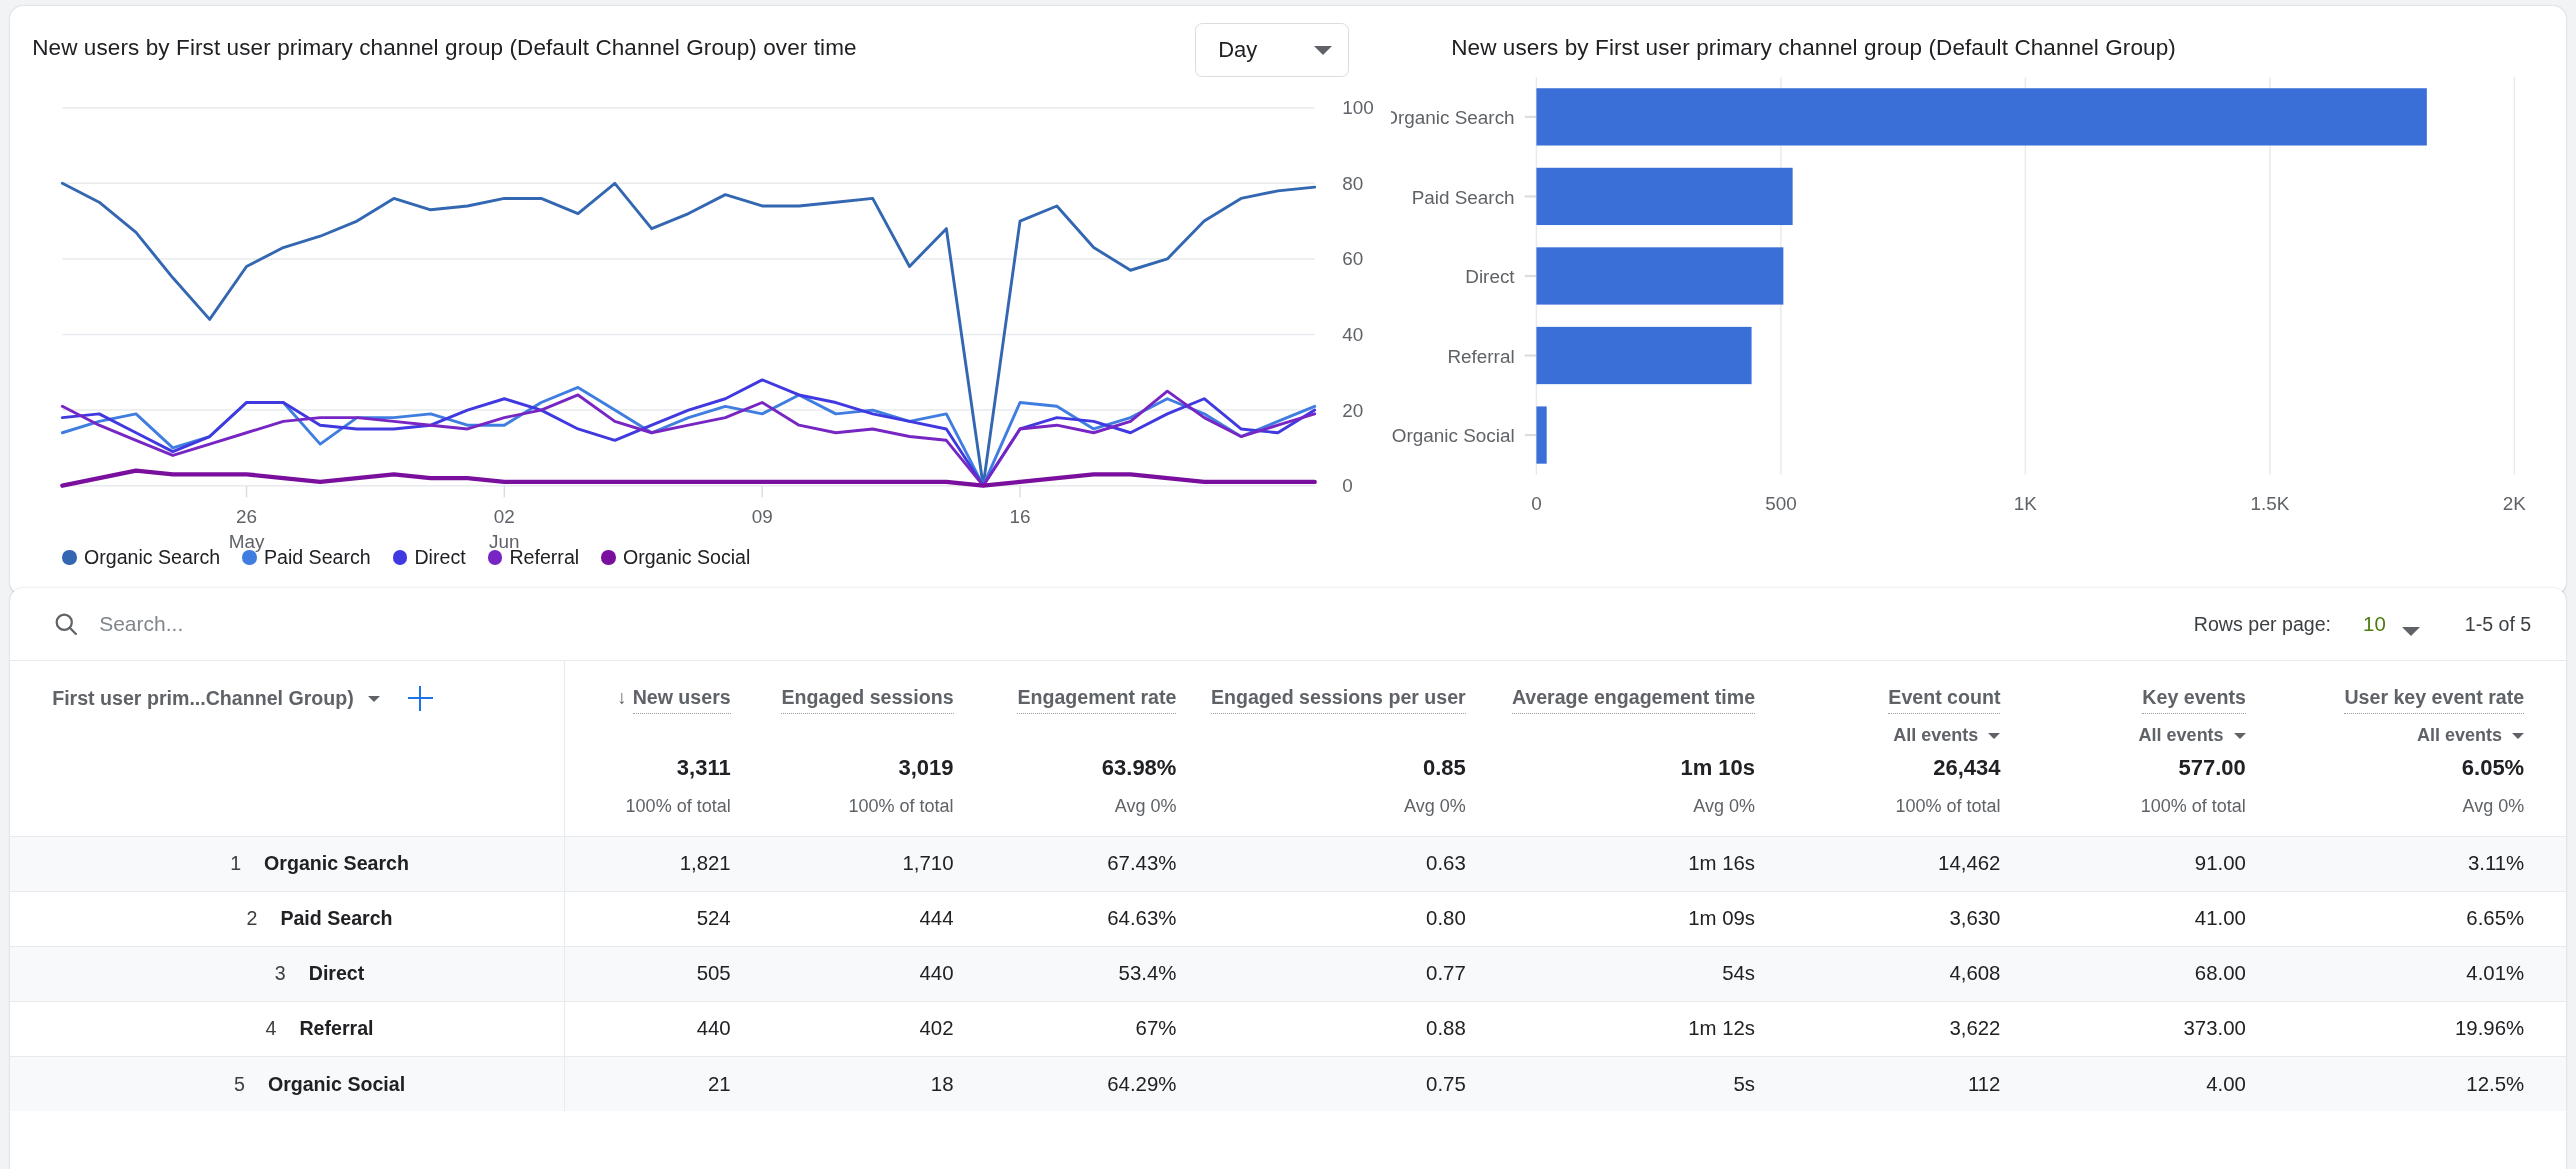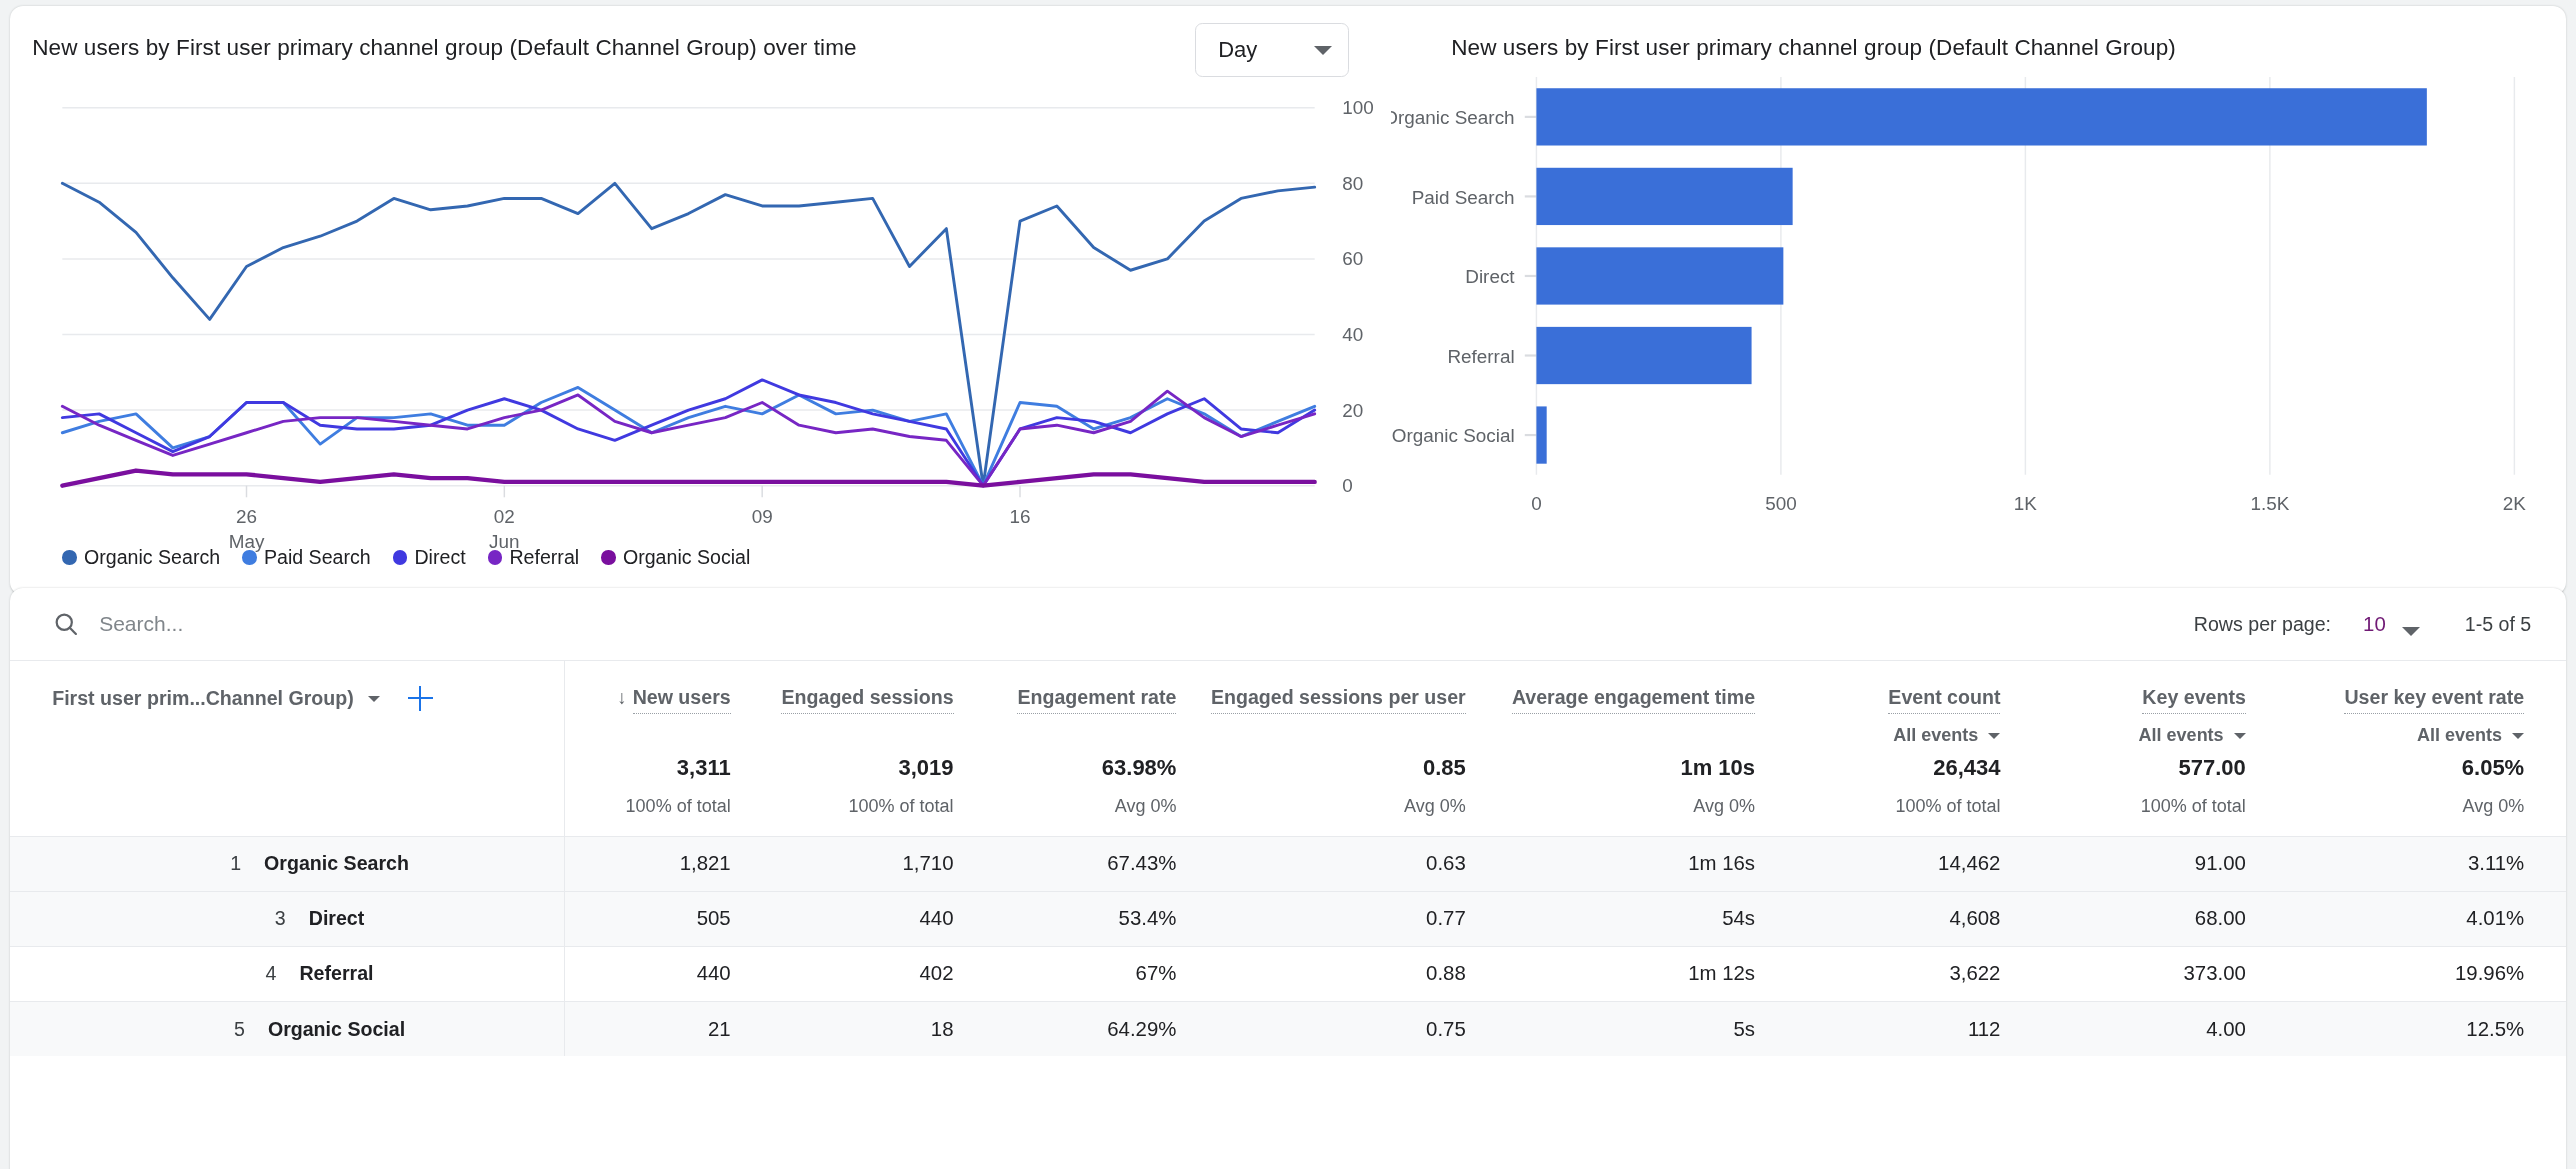--- a/index.html
+++ b/index.html
@@ -92,7 +92,7 @@
   .search-input::placeholder { color: #80868b; }
   .rows-ctl { display: flex; align-items: flex-end; font-size: 19.6px; color: #3c4043; }
   .rows-ctl .lbl { color: #3c4043; }
-  .rows-val { margin-left: 32px; font-size: 20.4px; color: #701a75; }
+  .rows-val { margin-left: 32px; font-size: 20.4px; color: #4d7c0f; }
   .rows-caret { margin-left: 16px; }
   .range-txt { margin-left: 45px; font-size: 19.6px; color: #3c4043; }
 

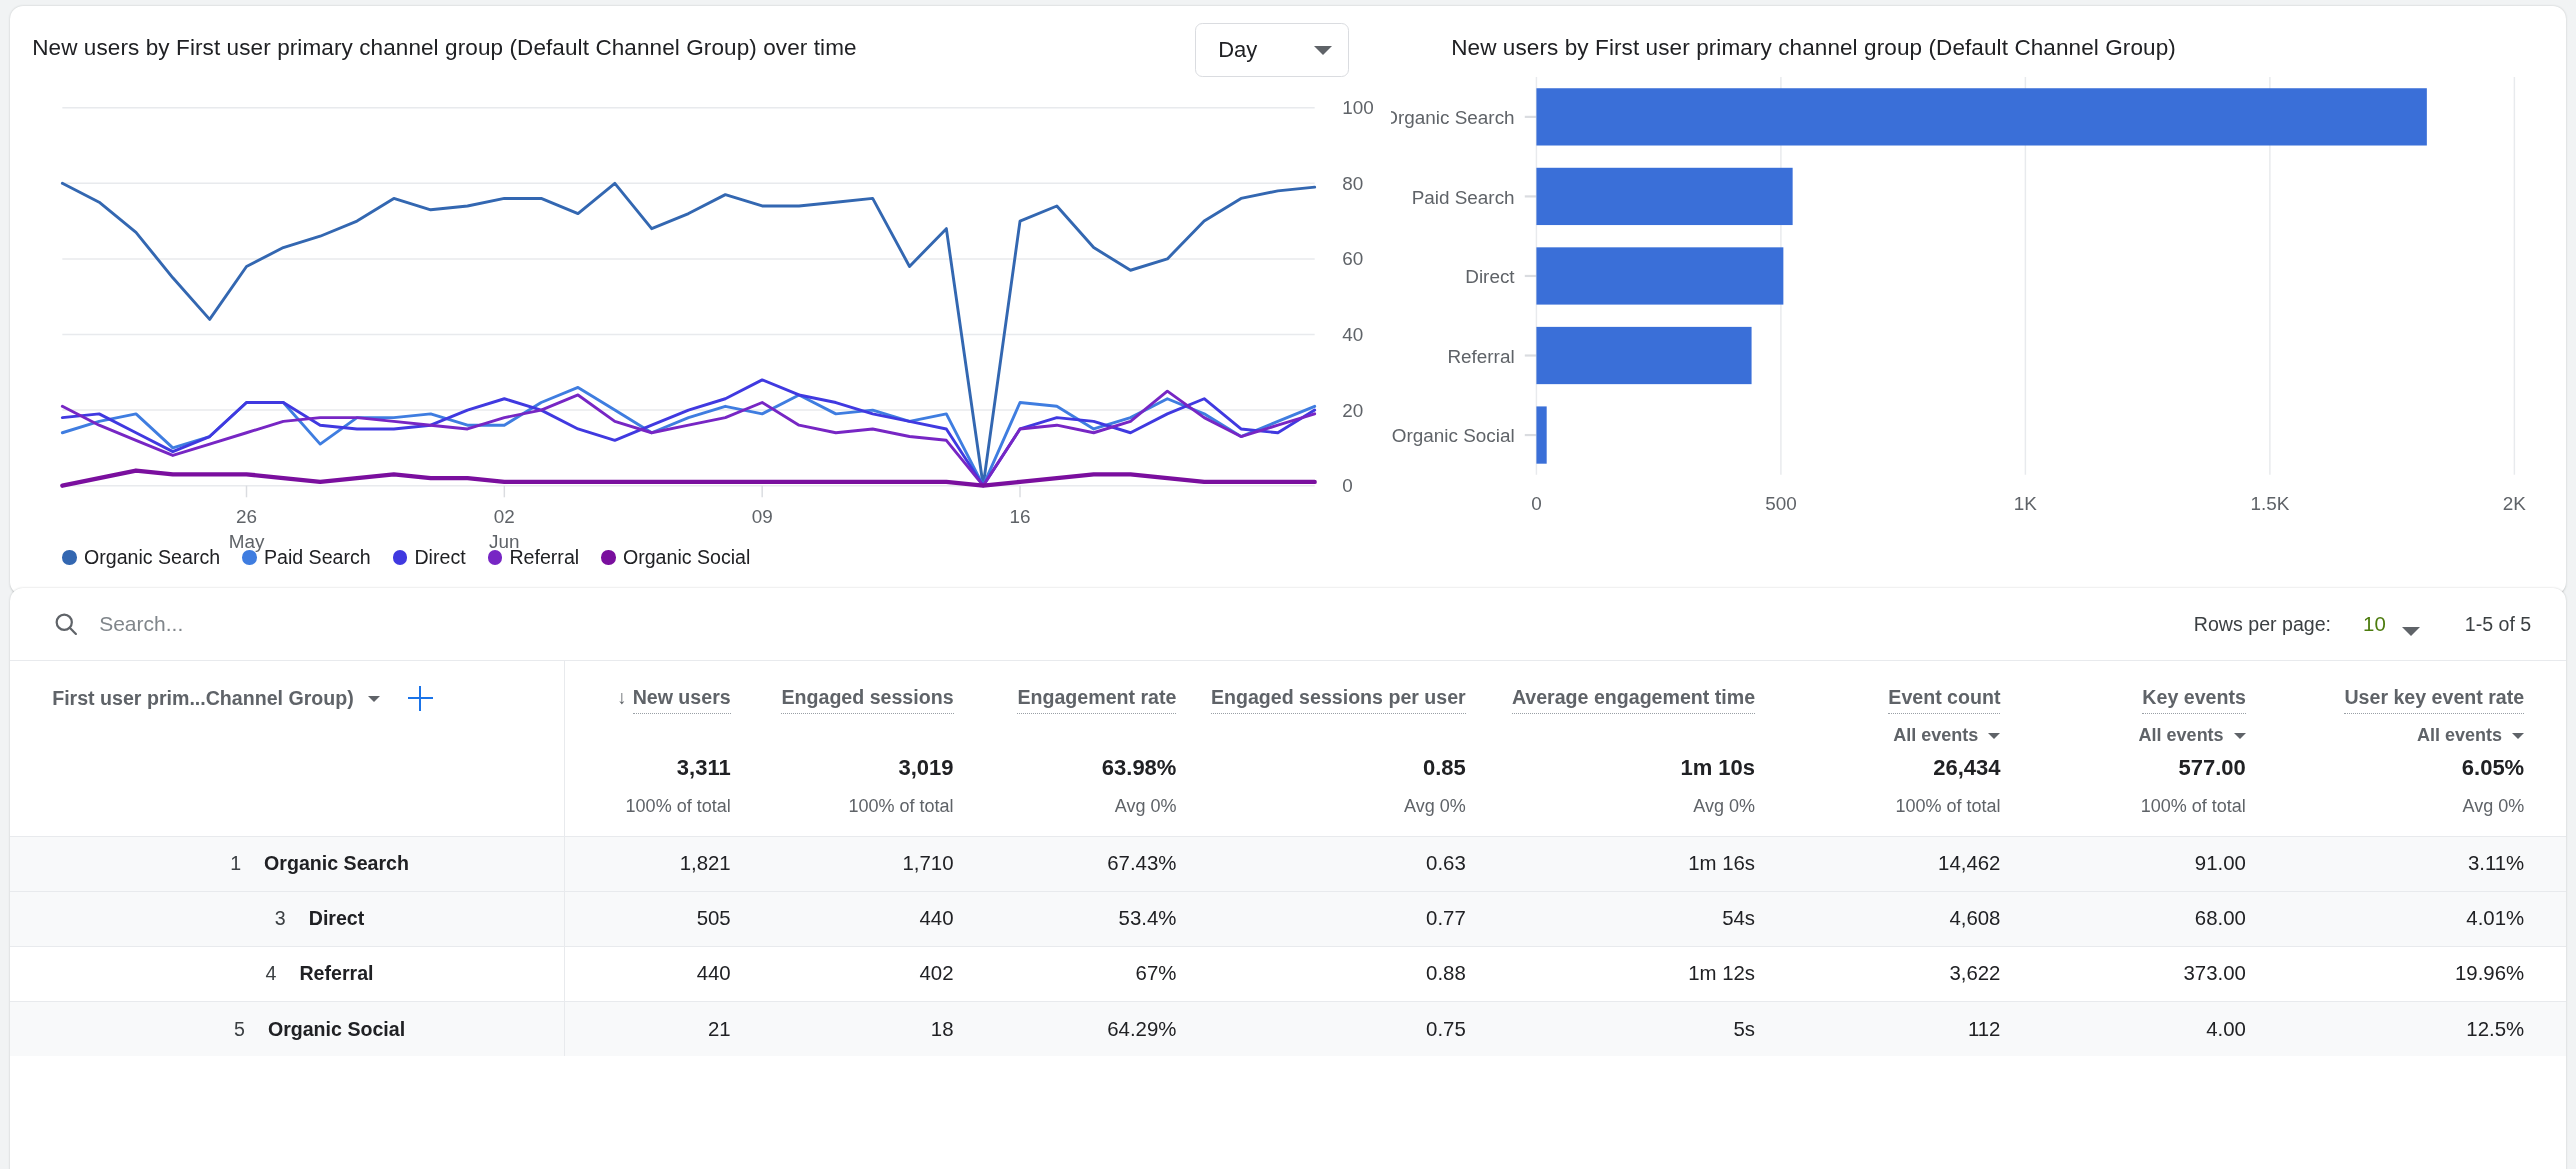--- a/index.html
+++ b/index.html
@@ -426,6 +426,17 @@
             <td class="num-cell">14,462</td>
             <td class="num-cell">91.00</td>
             <td class="num-cell" style="padding-right:42px;">3.11%</td>
+          </tr>
+          <tr>
+            <td class="idx-cell"><span class="idx-num">2</span><span class="dim-name">Paid Search</span></td>
+            <td class="num-cell">524</td>
+            <td class="num-cell">444</td>
+            <td class="num-cell">64.63%</td>
+            <td class="num-cell">0.80</td>
+            <td class="num-cell">1m 09s</td>
+            <td class="num-cell">3,630</td>
+            <td class="num-cell">41.00</td>
+            <td class="num-cell" style="padding-right:42px;">6.65%</td>
           </tr>
           <tr class="alt">
             <td class="idx-cell"><span class="idx-num">3</span><span class="dim-name">Direct</span></td>

